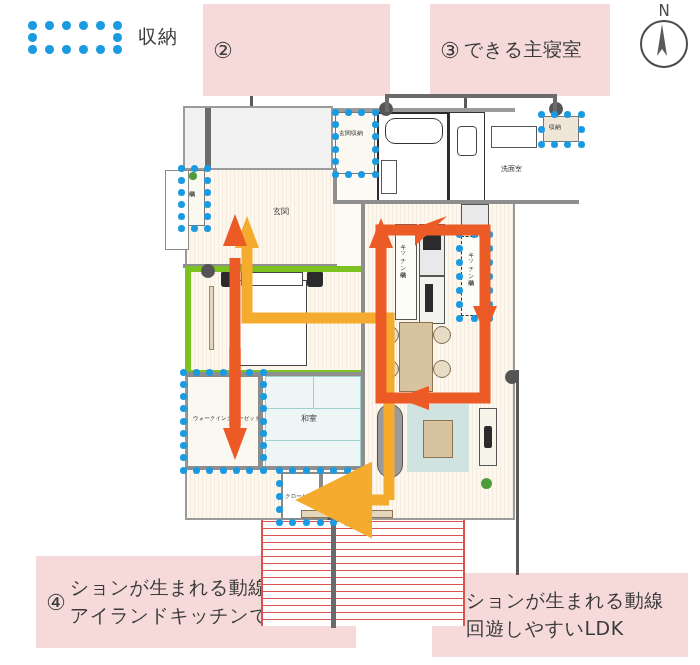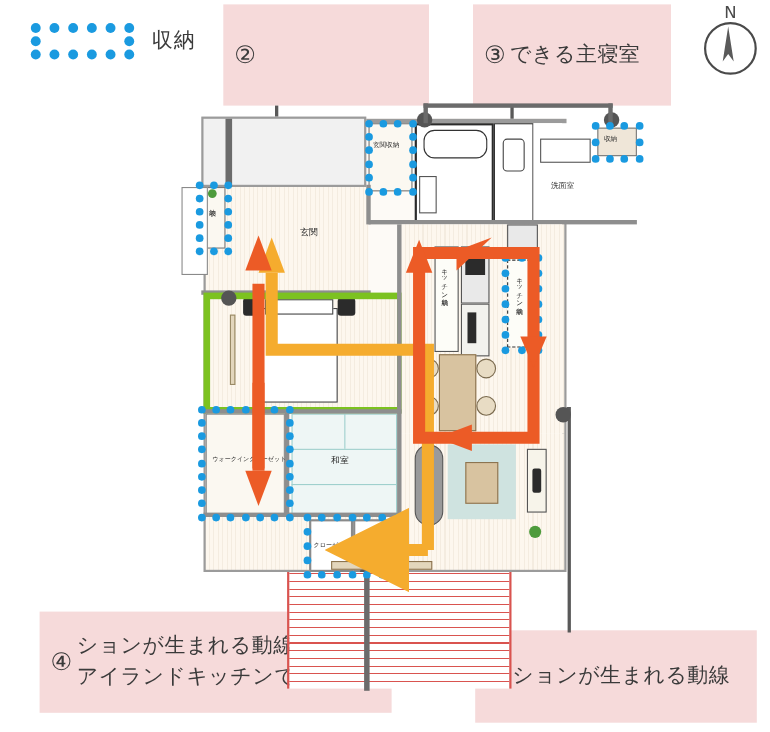--- a/index.html
+++ b/index.html
@@ -145,6 +145,7 @@
     <div class="num">①</div>
     <div class="txt">
       <div>ションが生まれる動線</div>
+      <div>回遊しやすいLDK</div>
     </div>
   </div>
   <div class="leader" style="left:516px;top:370px;width:3px;height:205px;"></div>

